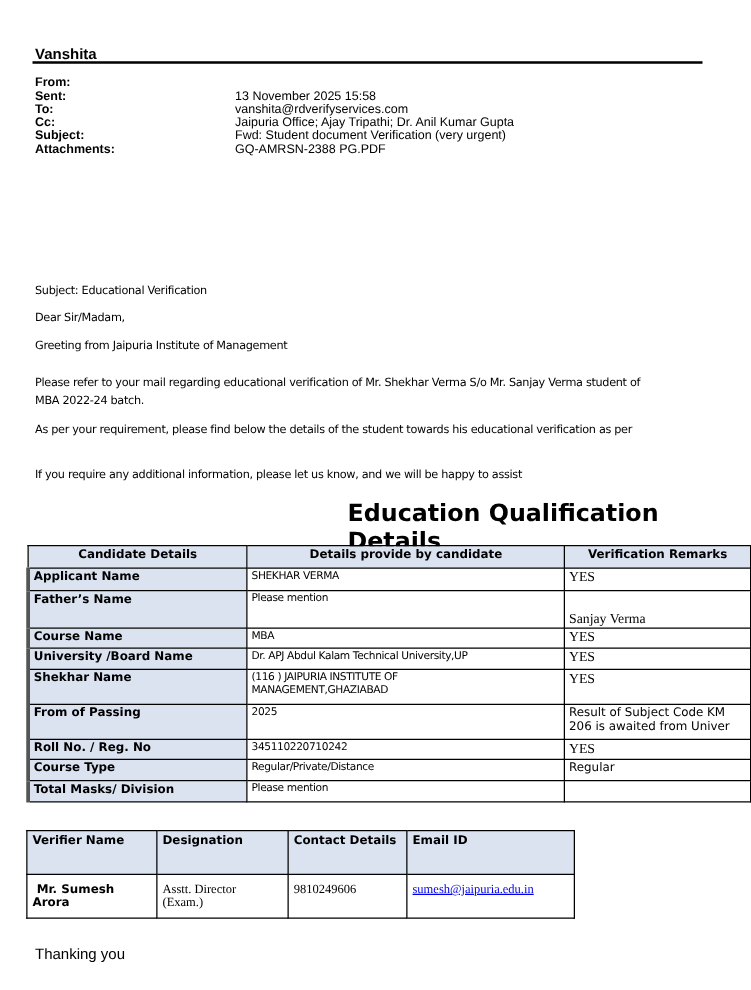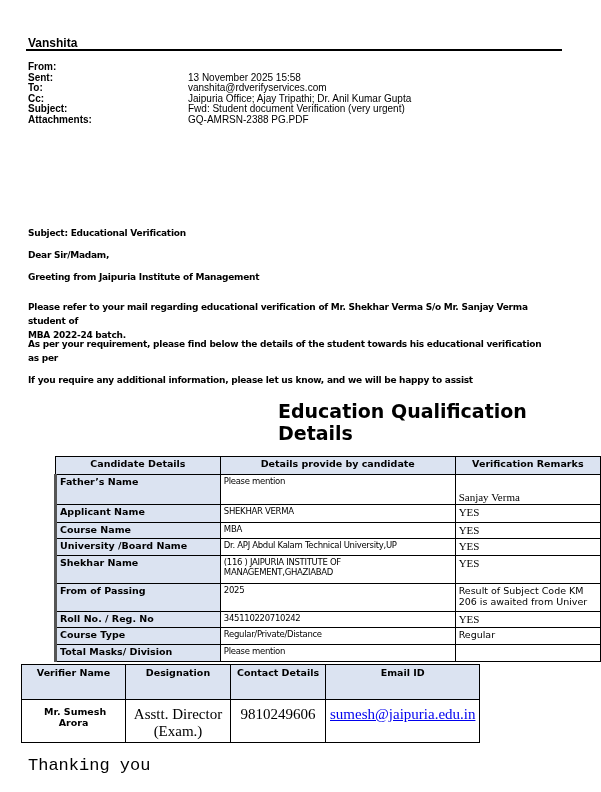--- a/index.html
+++ b/index.html
@@ -10,7 +10,7 @@
   .hdr { left: 28px; top: 62px; font-family: "Liberation Sans", sans-serif; font-size: 10px; line-height: 10.6px; }
   .hdr .row { display: flex; gap: 36px; }
   .hdr .k { width: 124px; font-weight: bold; }
-  .body { left: 28px; font-family: "DejaVu Sans", sans-serif; font-size: 9px; line-height: 14px; letter-spacing: -0.25px; width: 520px; font-weight: bold; }
+  .body { left: 28px; font-family: "DejaVu Sans", sans-serif; font-size: 9px; line-height: 14px; letter-spacing: -0.25px; width: 520px; }
   .title { left: 278px; top: 400px; font-family: "DejaVu Sans", sans-serif; font-weight: bold; font-size: 19px; }
   table { border-collapse: collapse; }
   .t1 { position: absolute; left: 21px; top: 456px; table-layout: fixed; margin-left: 33px; }

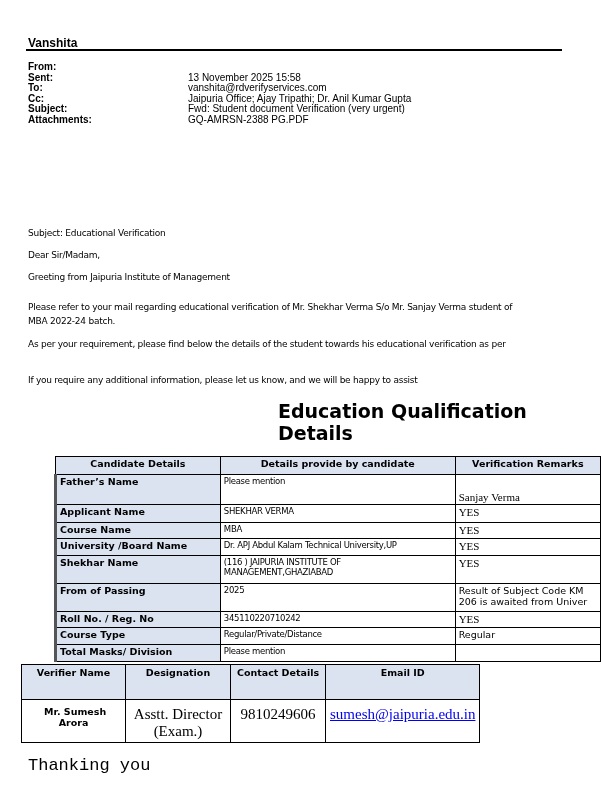--- a/index.html
+++ b/index.html
@@ -13,7 +13,7 @@
   .body { left: 28px; font-family: "DejaVu Sans", sans-serif; font-size: 9px; line-height: 14px; letter-spacing: -0.25px; width: 520px; }
   .title { left: 278px; top: 400px; font-family: "DejaVu Sans", sans-serif; font-weight: bold; font-size: 19px; }
   table { border-collapse: collapse; }
-  .t1 { position: absolute; left: 21px; top: 456px; table-layout: fixed; margin-left: 33px; }
+  .t1 { position: absolute; left: 21px; top: 436px; table-layout: fixed; }
   .t1 td, .t1 th { border: 1px solid #000; padding: 1px 3px; vertical-align: top; overflow: hidden; white-space: nowrap; }
   .t1 th { background: #dbe3f1; font-family: "DejaVu Sans", sans-serif; font-size: 9.5px; font-weight: bold; text-align: center; height: 15px; }
   .t1 td.lbl { background: #dbe3f1; font-family: "DejaVu Sans", sans-serif; font-weight: bold; font-size: 9.5px; border-left: 3px solid #555; }

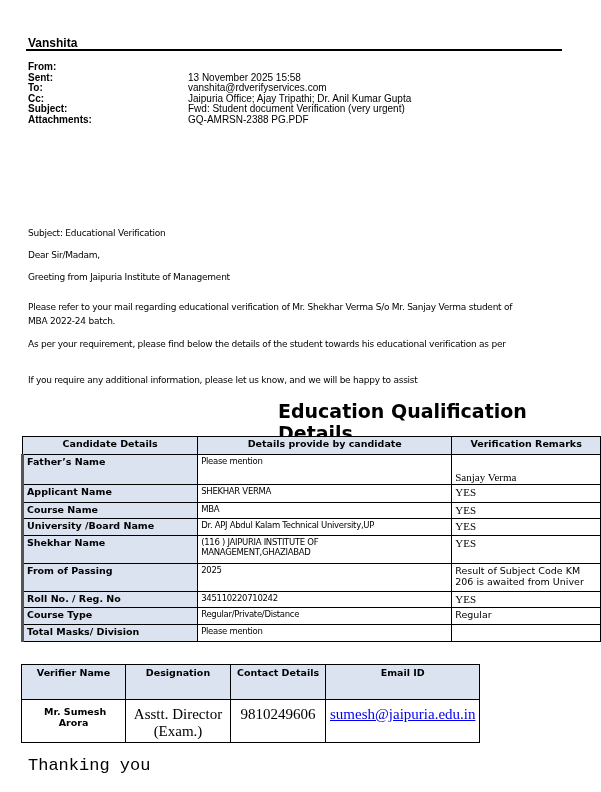--- a/index.html
+++ b/index.html
@@ -86,15 +86,15 @@
     <th>Details provide by candidate</th>
     <th>Verification Remarks</th>
   </tr>
+  <tr style="height:18px">
+    <td class="lbl">Applicant Name</td>
+    <td class="val">SHEKHAR VERMA</td>
+    <td class="rem">YES</td>
+  </tr>
   <tr style="height:30px">
     <td class="lbl">Father’s  Name</td>
     <td class="val">Please mention</td>
     <td class="rem" style="vertical-align:bottom">Sanjay Verma</td>
-  </tr>
-  <tr style="height:18px">
-    <td class="lbl">Applicant Name</td>
-    <td class="val">SHEKHAR VERMA</td>
-    <td class="rem">YES</td>
   </tr>
   <tr style="height:16px">
     <td class="lbl">Course Name</td>

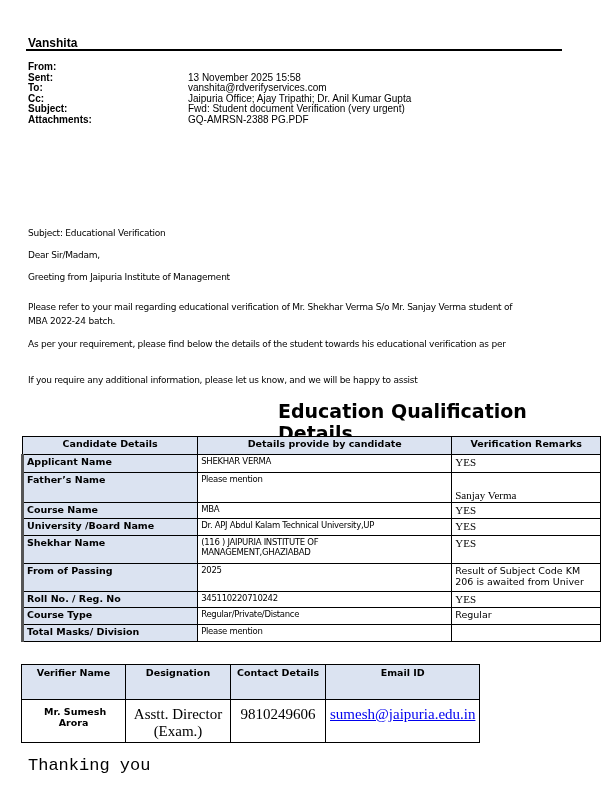--- a/index.html
+++ b/index.html
@@ -21,7 +21,7 @@
   .t1 td.rem { font-family: "Liberation Serif", serif; font-size: 11px; }
   .t1 td.remv { font-family: "DejaVu Sans", sans-serif; font-size: 9.5px; }
   .t2 { position: absolute; left: 21px; top: 664px; table-layout: fixed; }
-  .t2 td, .t2 th { border: 1px solid #000; padding: 2px 4px; vertical-align: top; text-align: center; margin-top: 37px; }
+  .t2 td, .t2 th { border: 1px solid #000; padding: 2px 4px; vertical-align: top; text-align: left; margin-top: 37px; }
   .t2 th { background: #dbe3f1; font-family: "DejaVu Sans", sans-serif; font-size: 9.5px; font-weight: bold; height: 30px; }
   .t2 td { font-family: "Liberation Serif", serif; font-size: 15px; height: 26px; padding-top: 6px; }
   .t2 td.vn { font-family: "DejaVu Sans", sans-serif; font-weight: bold; font-size: 9.5px; }

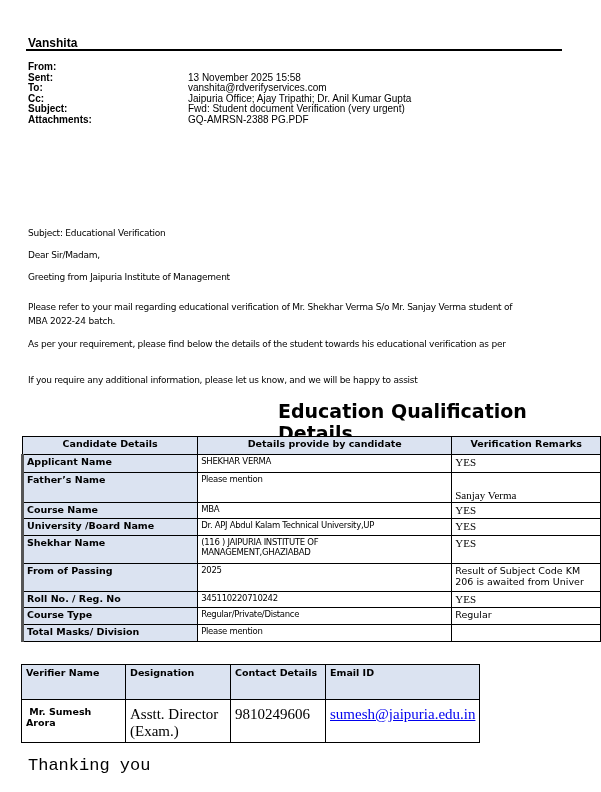--- a/index.html
+++ b/index.html
@@ -23,7 +23,7 @@
   .t2 { position: absolute; left: 21px; top: 664px; table-layout: fixed; }
   .t2 td, .t2 th { border: 1px solid #000; padding: 2px 4px; vertical-align: top; text-align: left; margin-top: 37px; }
   .t2 th { background: #dbe3f1; font-family: "DejaVu Sans", sans-serif; font-size: 9.5px; font-weight: bold; height: 30px; }
-  .t2 td { font-family: "Liberation Serif", serif; font-size: 15px; height: 26px; padding-top: 6px; }
+  .t2 td { font-family: "Liberation Serif", serif; font-size: 10px; height: 26px; padding-top: 6px; }
   .t2 td.vn { font-family: "DejaVu Sans", sans-serif; font-weight: bold; font-size: 9.5px; }
   .t2 a { color: #0000ee; text-decoration: underline; }
   .thanks { left: 28px; top: 756px; font-family: Liberation Mono, monospace; font-size: 17px; }

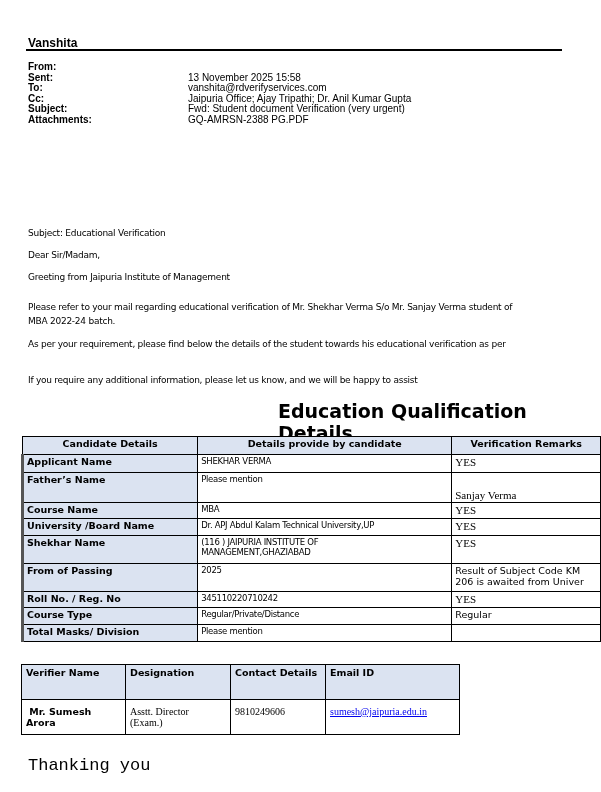--- a/index.html
+++ b/index.html
@@ -26,7 +26,7 @@
   .t2 td { font-family: "Liberation Serif", serif; font-size: 10px; height: 26px; padding-top: 6px; }
   .t2 td.vn { font-family: "DejaVu Sans", sans-serif; font-weight: bold; font-size: 9.5px; }
   .t2 a { color: #0000ee; text-decoration: underline; }
-  .thanks { left: 28px; top: 756px; font-family: Liberation Mono, monospace; font-size: 17px; }
+  .thanks { left: 28px; top: 756px; font-family: Liberation Sans, sans-serif; font-size: 12px; }
 </style>
 </head>
 <body>

